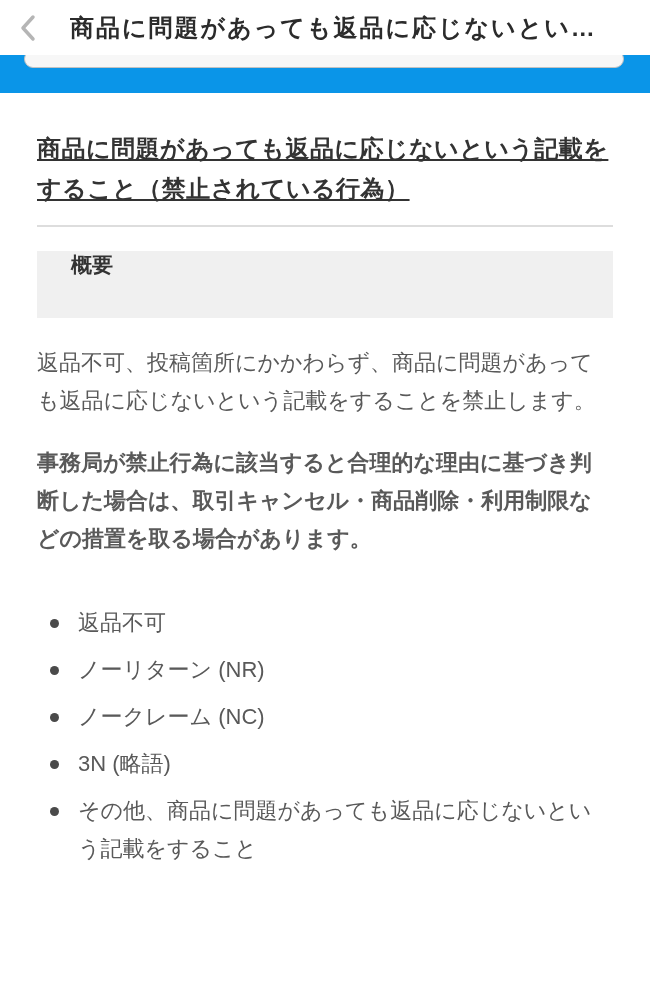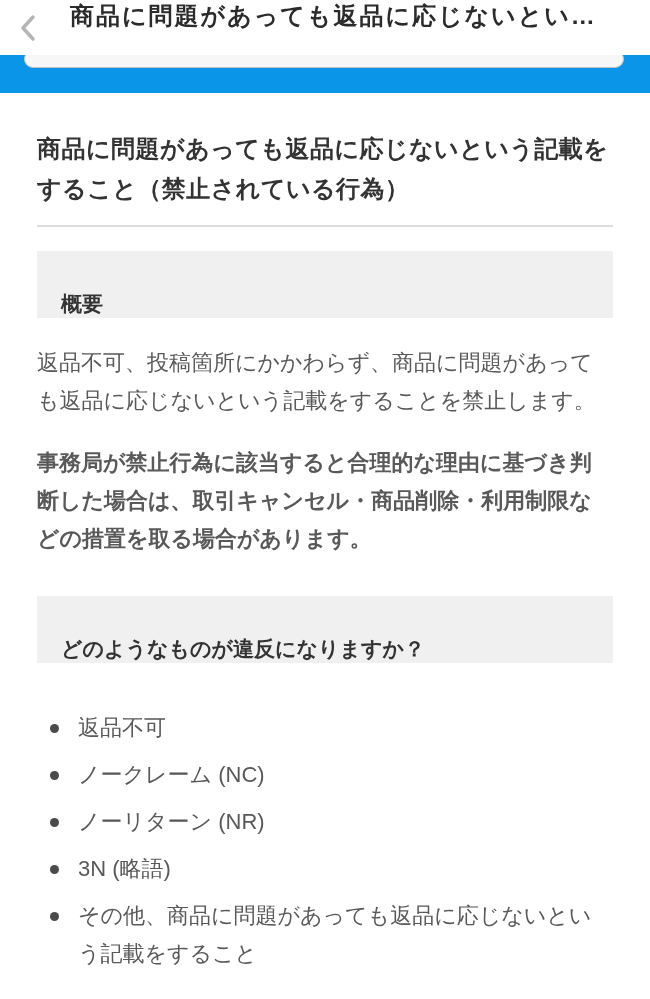--- a/index.html
+++ b/index.html
@@ -18,7 +18,7 @@
     height: 55px;
     background: #ffffff;
     display: flex;
-    align-items: flex-start;
+    align-items: center;
   }
   .back-btn {
     position: absolute;

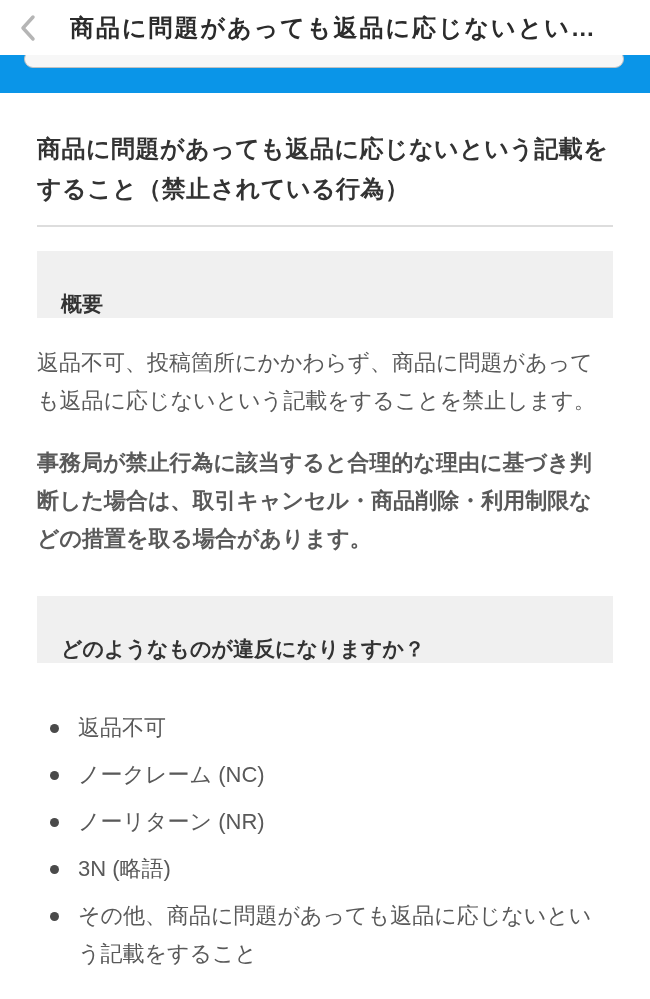--- a/index.html
+++ b/index.html
@@ -69,6 +69,7 @@
     font-weight: 700;
     color: #333333;
     letter-spacing: 0.5px;
+    text-decoration: underline;
   }
 
   .divider {

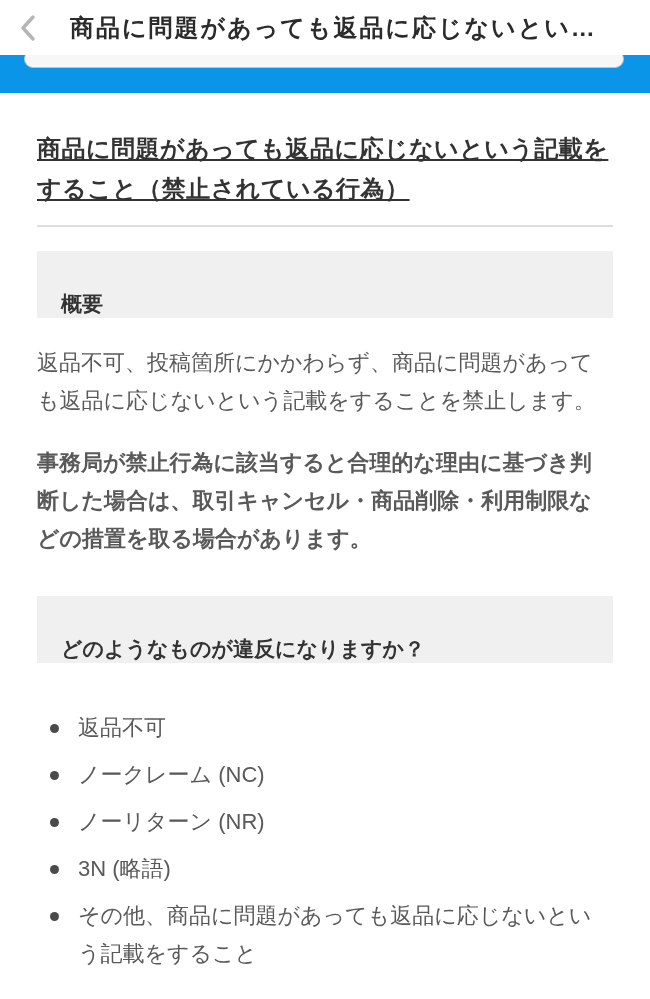--- a/index.html
+++ b/index.html
@@ -83,8 +83,8 @@
     height: 67px;
     background: #f0f0f0;
     display: flex;
-    align-items: flex-end;
-    padding-left: 24px;
+    align-items: flex-start;
+    padding-left: 34px;
     font-size: 21px;
     font-weight: 700;
     color: #333333;

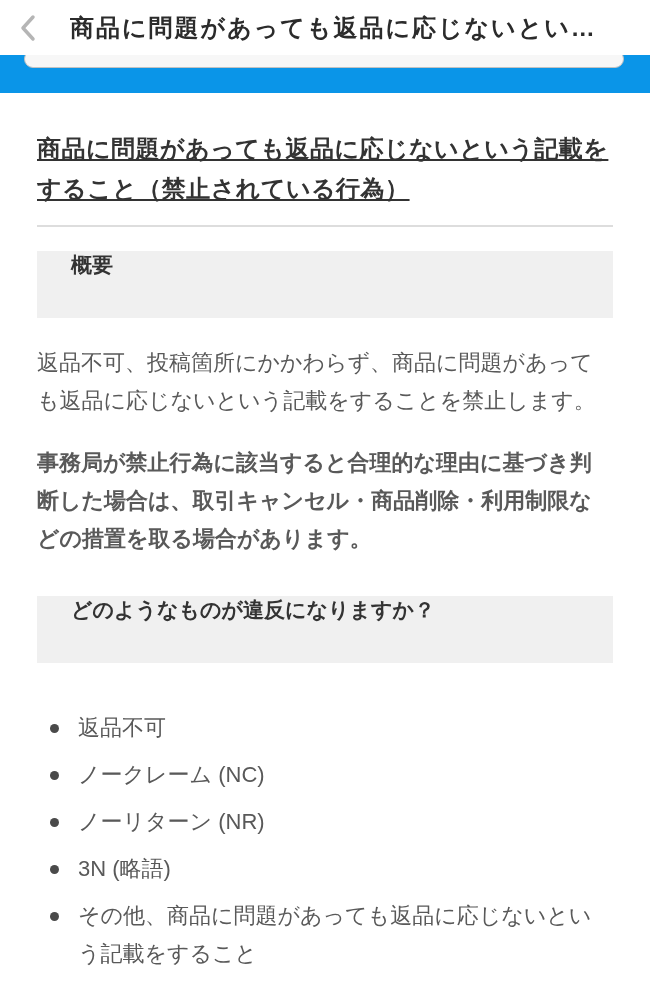--- a/index.html
+++ b/index.html
@@ -155,9 +155,6 @@
 
     <p class="body-text">事務局が禁止行為に該当すると合理的な理由に基づき判断した場合は、取引キャンセル・商品削除・利用制限などの措置を取る場合があります。</p>
 
-    <div class="section-heading second">
-      <span>どのようなものが違反になりますか？</span>
-    </div>
 
     <ul class="violation-list">
       <li>返品不可</li>

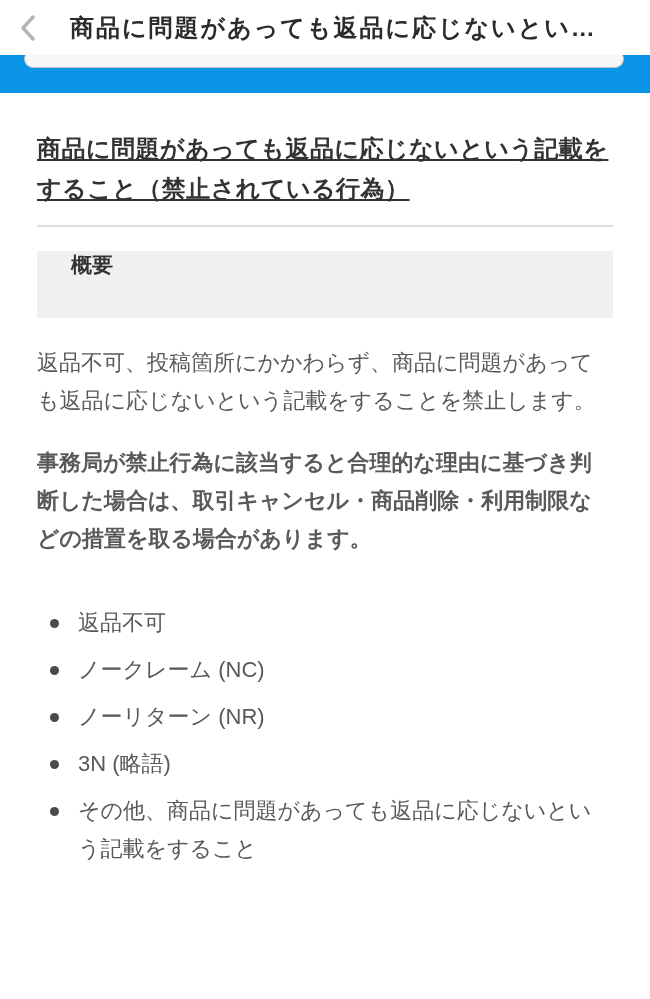--- a/index.html
+++ b/index.html
@@ -158,8 +158,8 @@
 
     <ul class="violation-list">
       <li>返品不可</li>
+      <li>ノーリターン (NR)</li>
       <li>ノークレーム (NC)</li>
-      <li>ノーリターン (NR)</li>
       <li>3N (略語)</li>
       <li>その他、商品に問題があっても返品に応じないという記載をすること</li>
     </ul>

